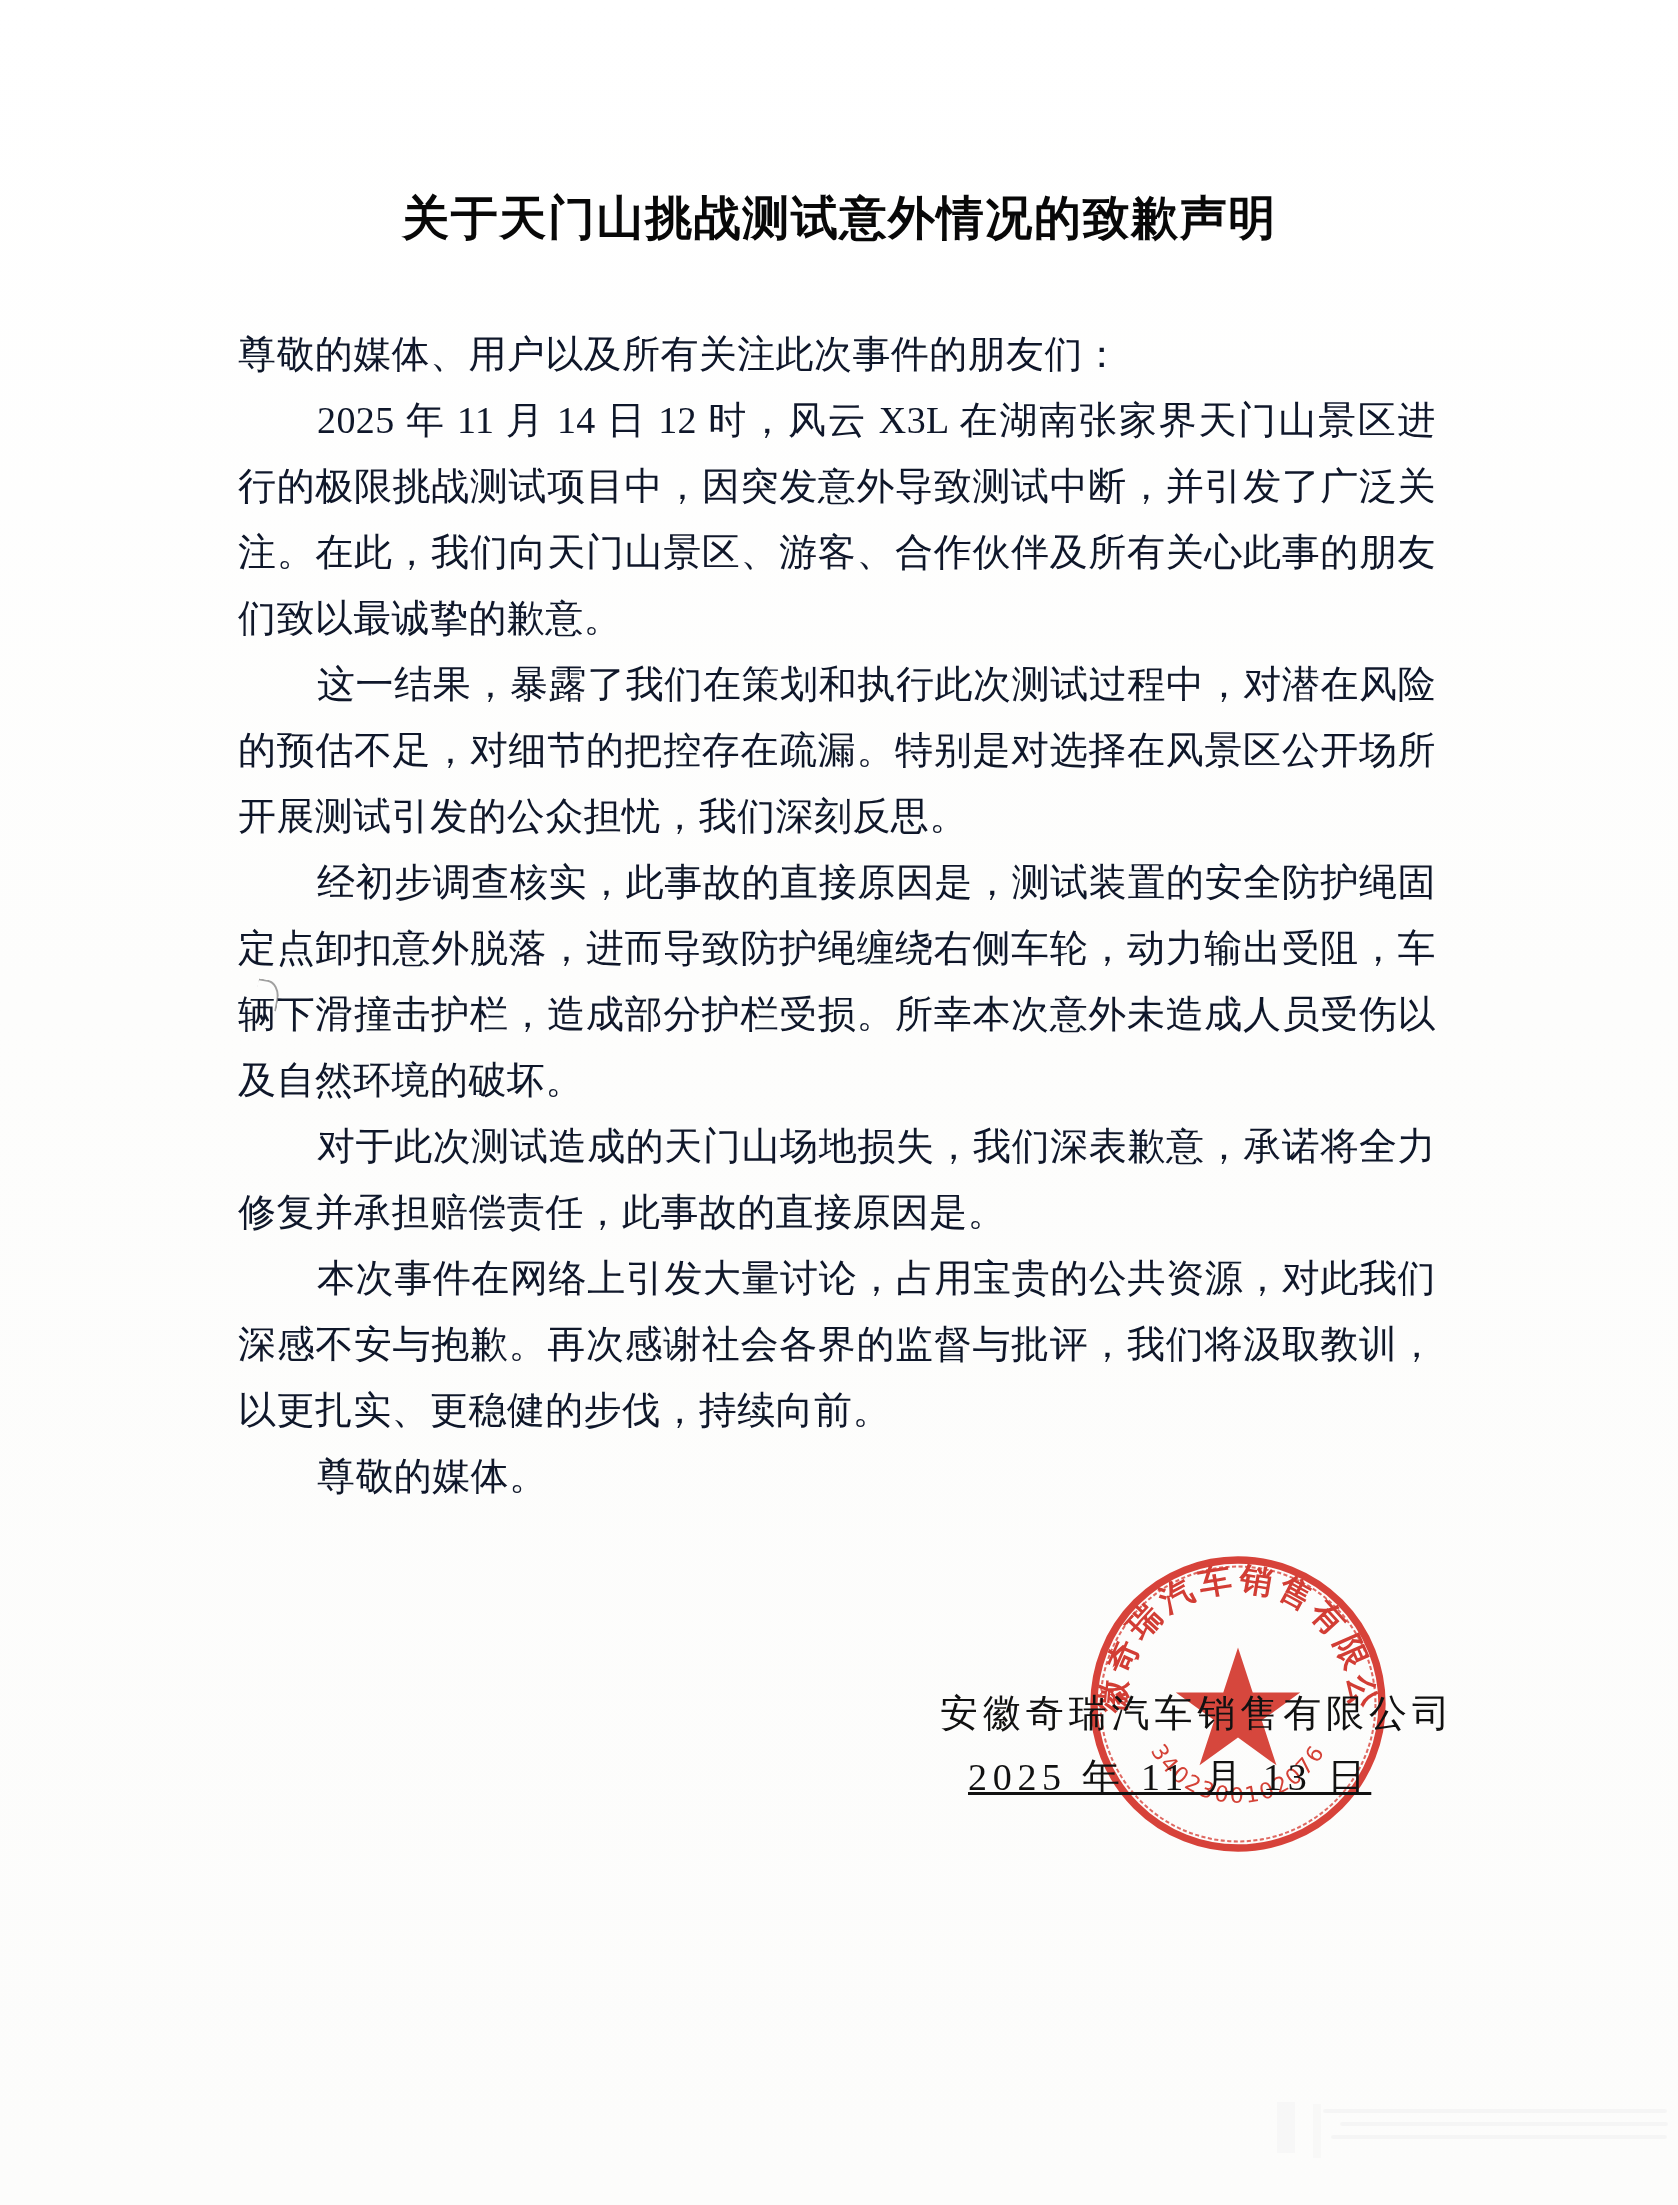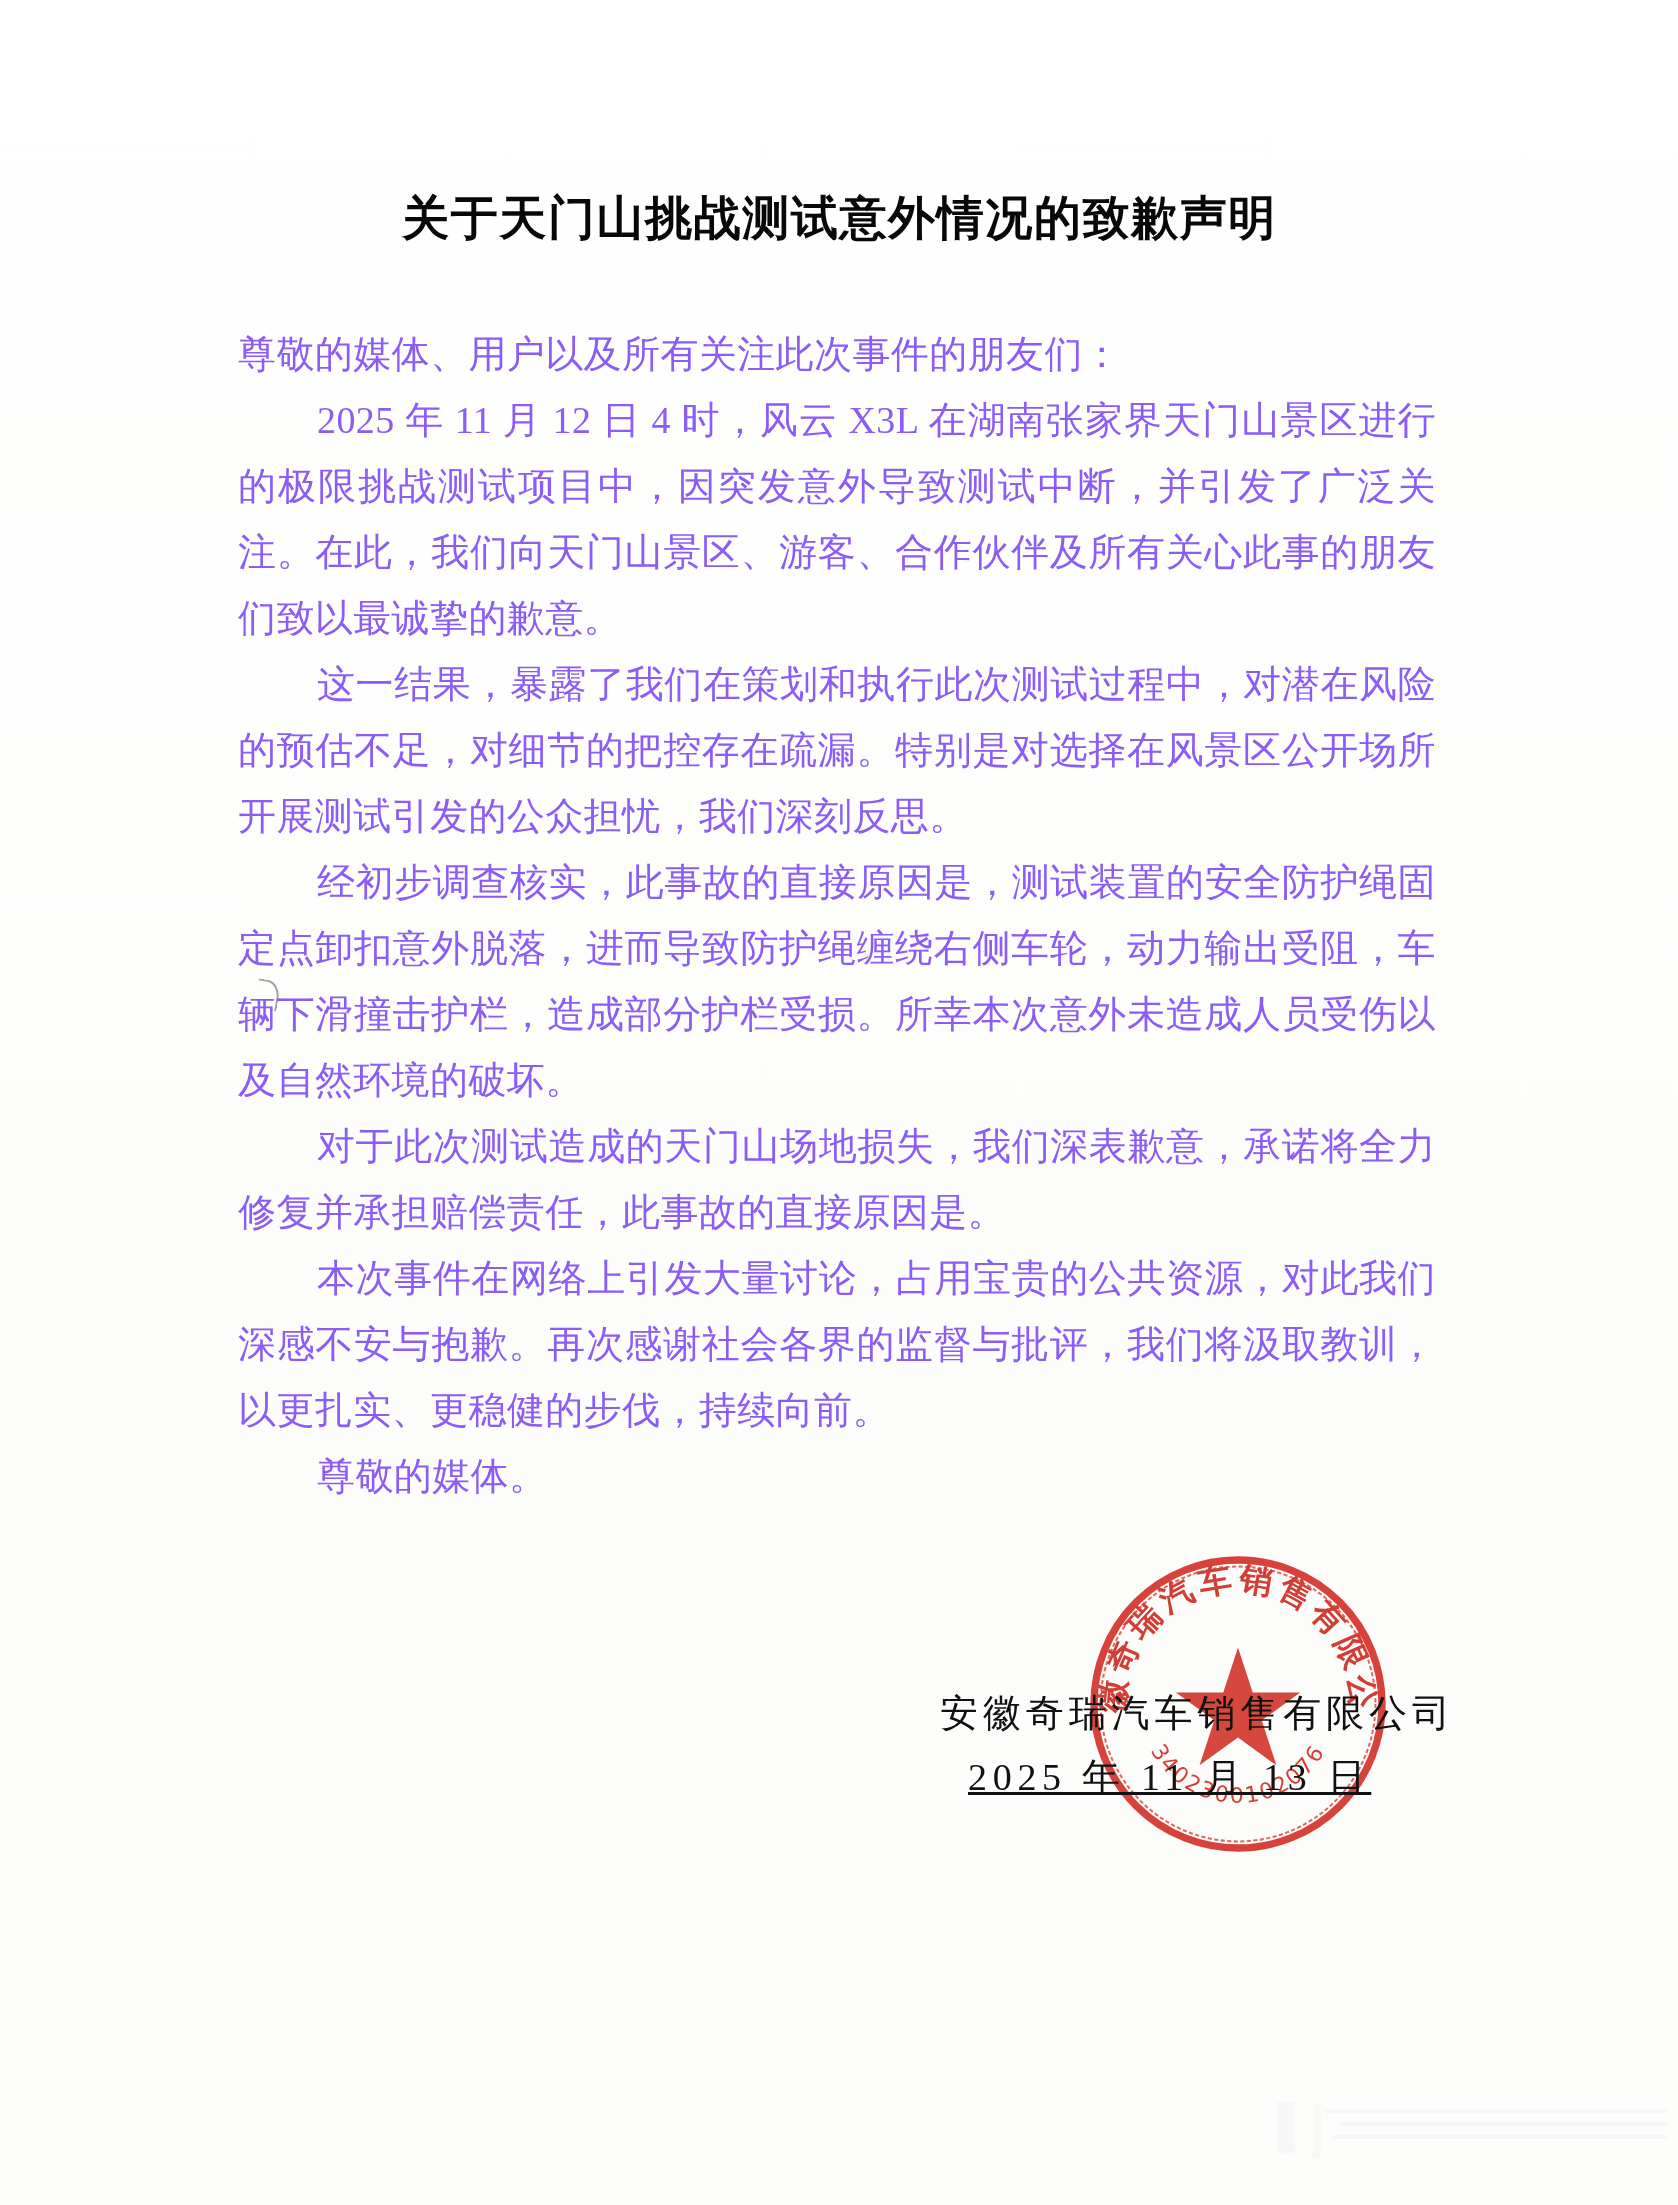--- a/index.html
+++ b/index.html
@@ -57,7 +57,7 @@
     text-align: justify;
     text-justify: inter-ideograph;
     margin: 0 0 0 0;
-    color: #8b5cf6;
+    color: #0f172a;
     letter-spacing: 0.4px;
   }
 

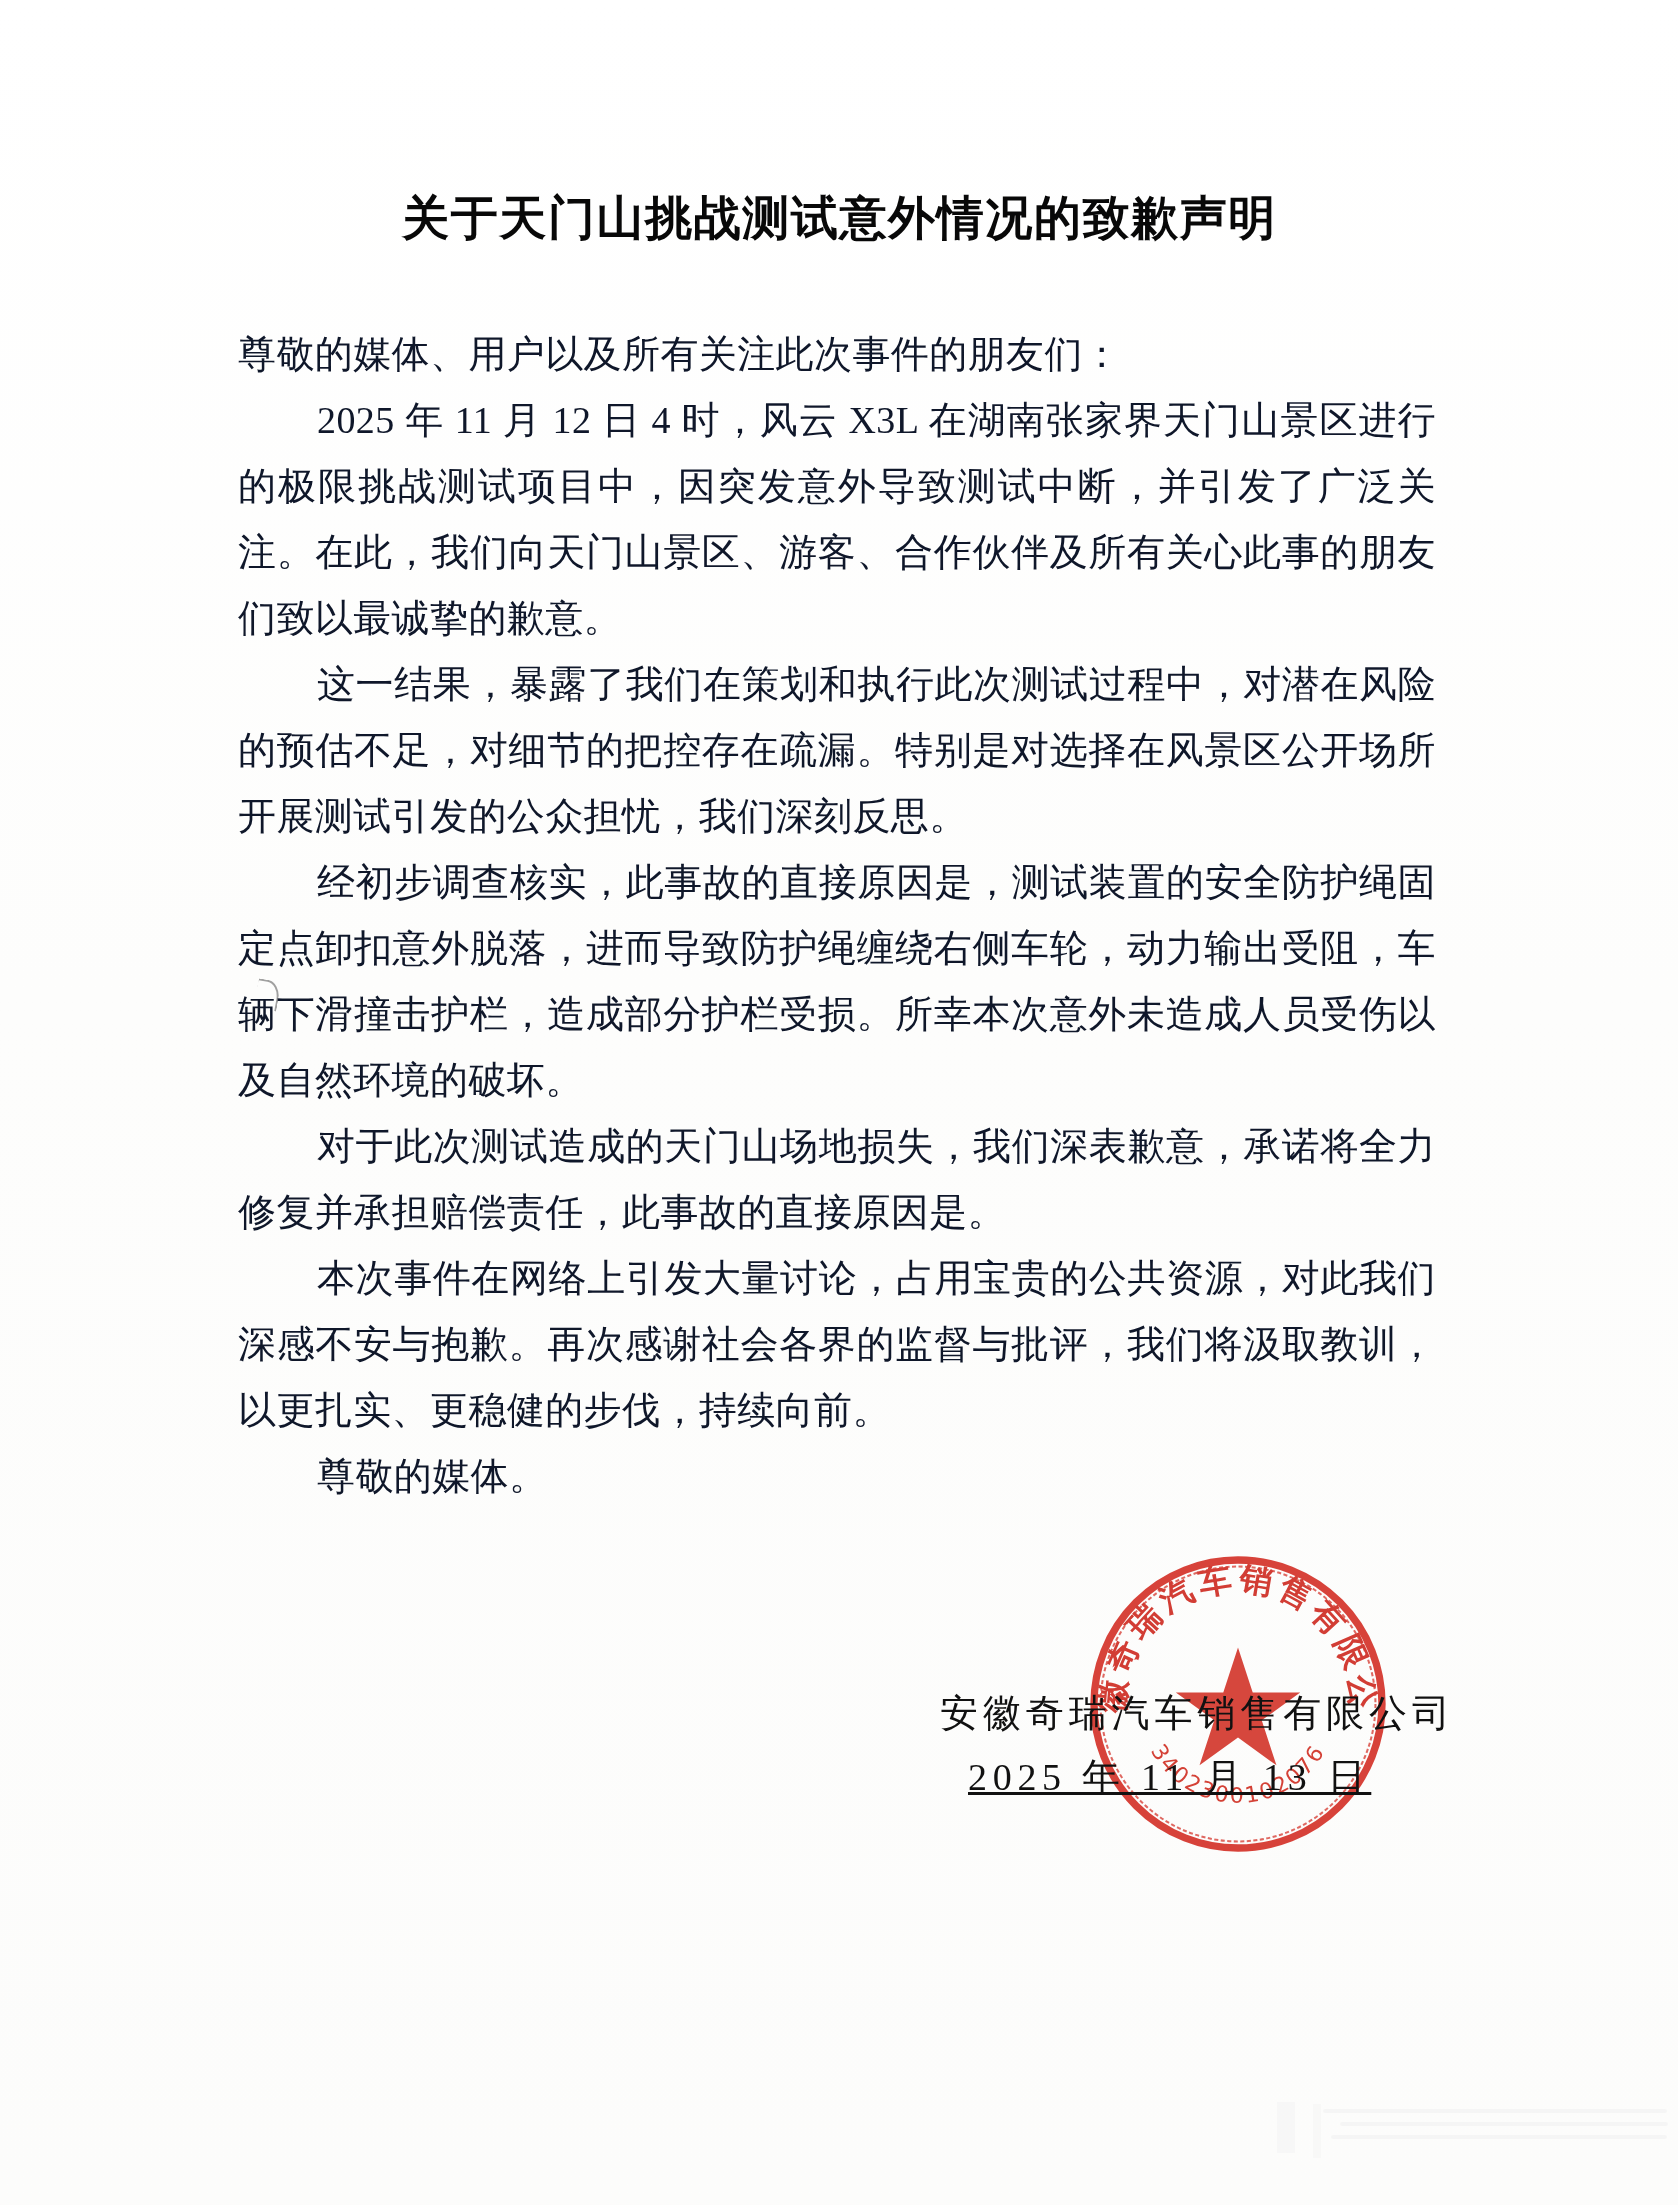--- a/index.html
+++ b/index.html
@@ -163,7 +163,7 @@
 
     <p class="para">尊敬的媒体、用户以及所有关注此次事件的朋友们：</p>
 
-    <p class="para indent">2025 年 11 月 12 日 4 时，风云 X3L 在湖南张家界天门山景区进行的极限挑战测试项目中，因突发意外导致测试中断，并引发了广泛关注。在此，我们向天门山景区、游客、合作伙伴及所有关心此事的朋友们致以最诚挚的歉意。</p>
+    <p class="para indent">2025 年 11 月 14 日 12 时，风云 X3L 在湖南张家界天门山景区进行的极限挑战测试项目中，因突发意外导致测试中断，并引发了广泛关注。在此，我们向天门山景区、游客、合作伙伴及所有关心此事的朋友们致以最诚挚的歉意。</p>
 
     <p class="para indent">这一结果，暴露了我们在策划和执行此次测试过程中，对潜在风险的预估不足，对细节的把控存在疏漏。特别是对选择在风景区公开场所开展测试引发的公众担忧，我们深刻反思。</p>
 

